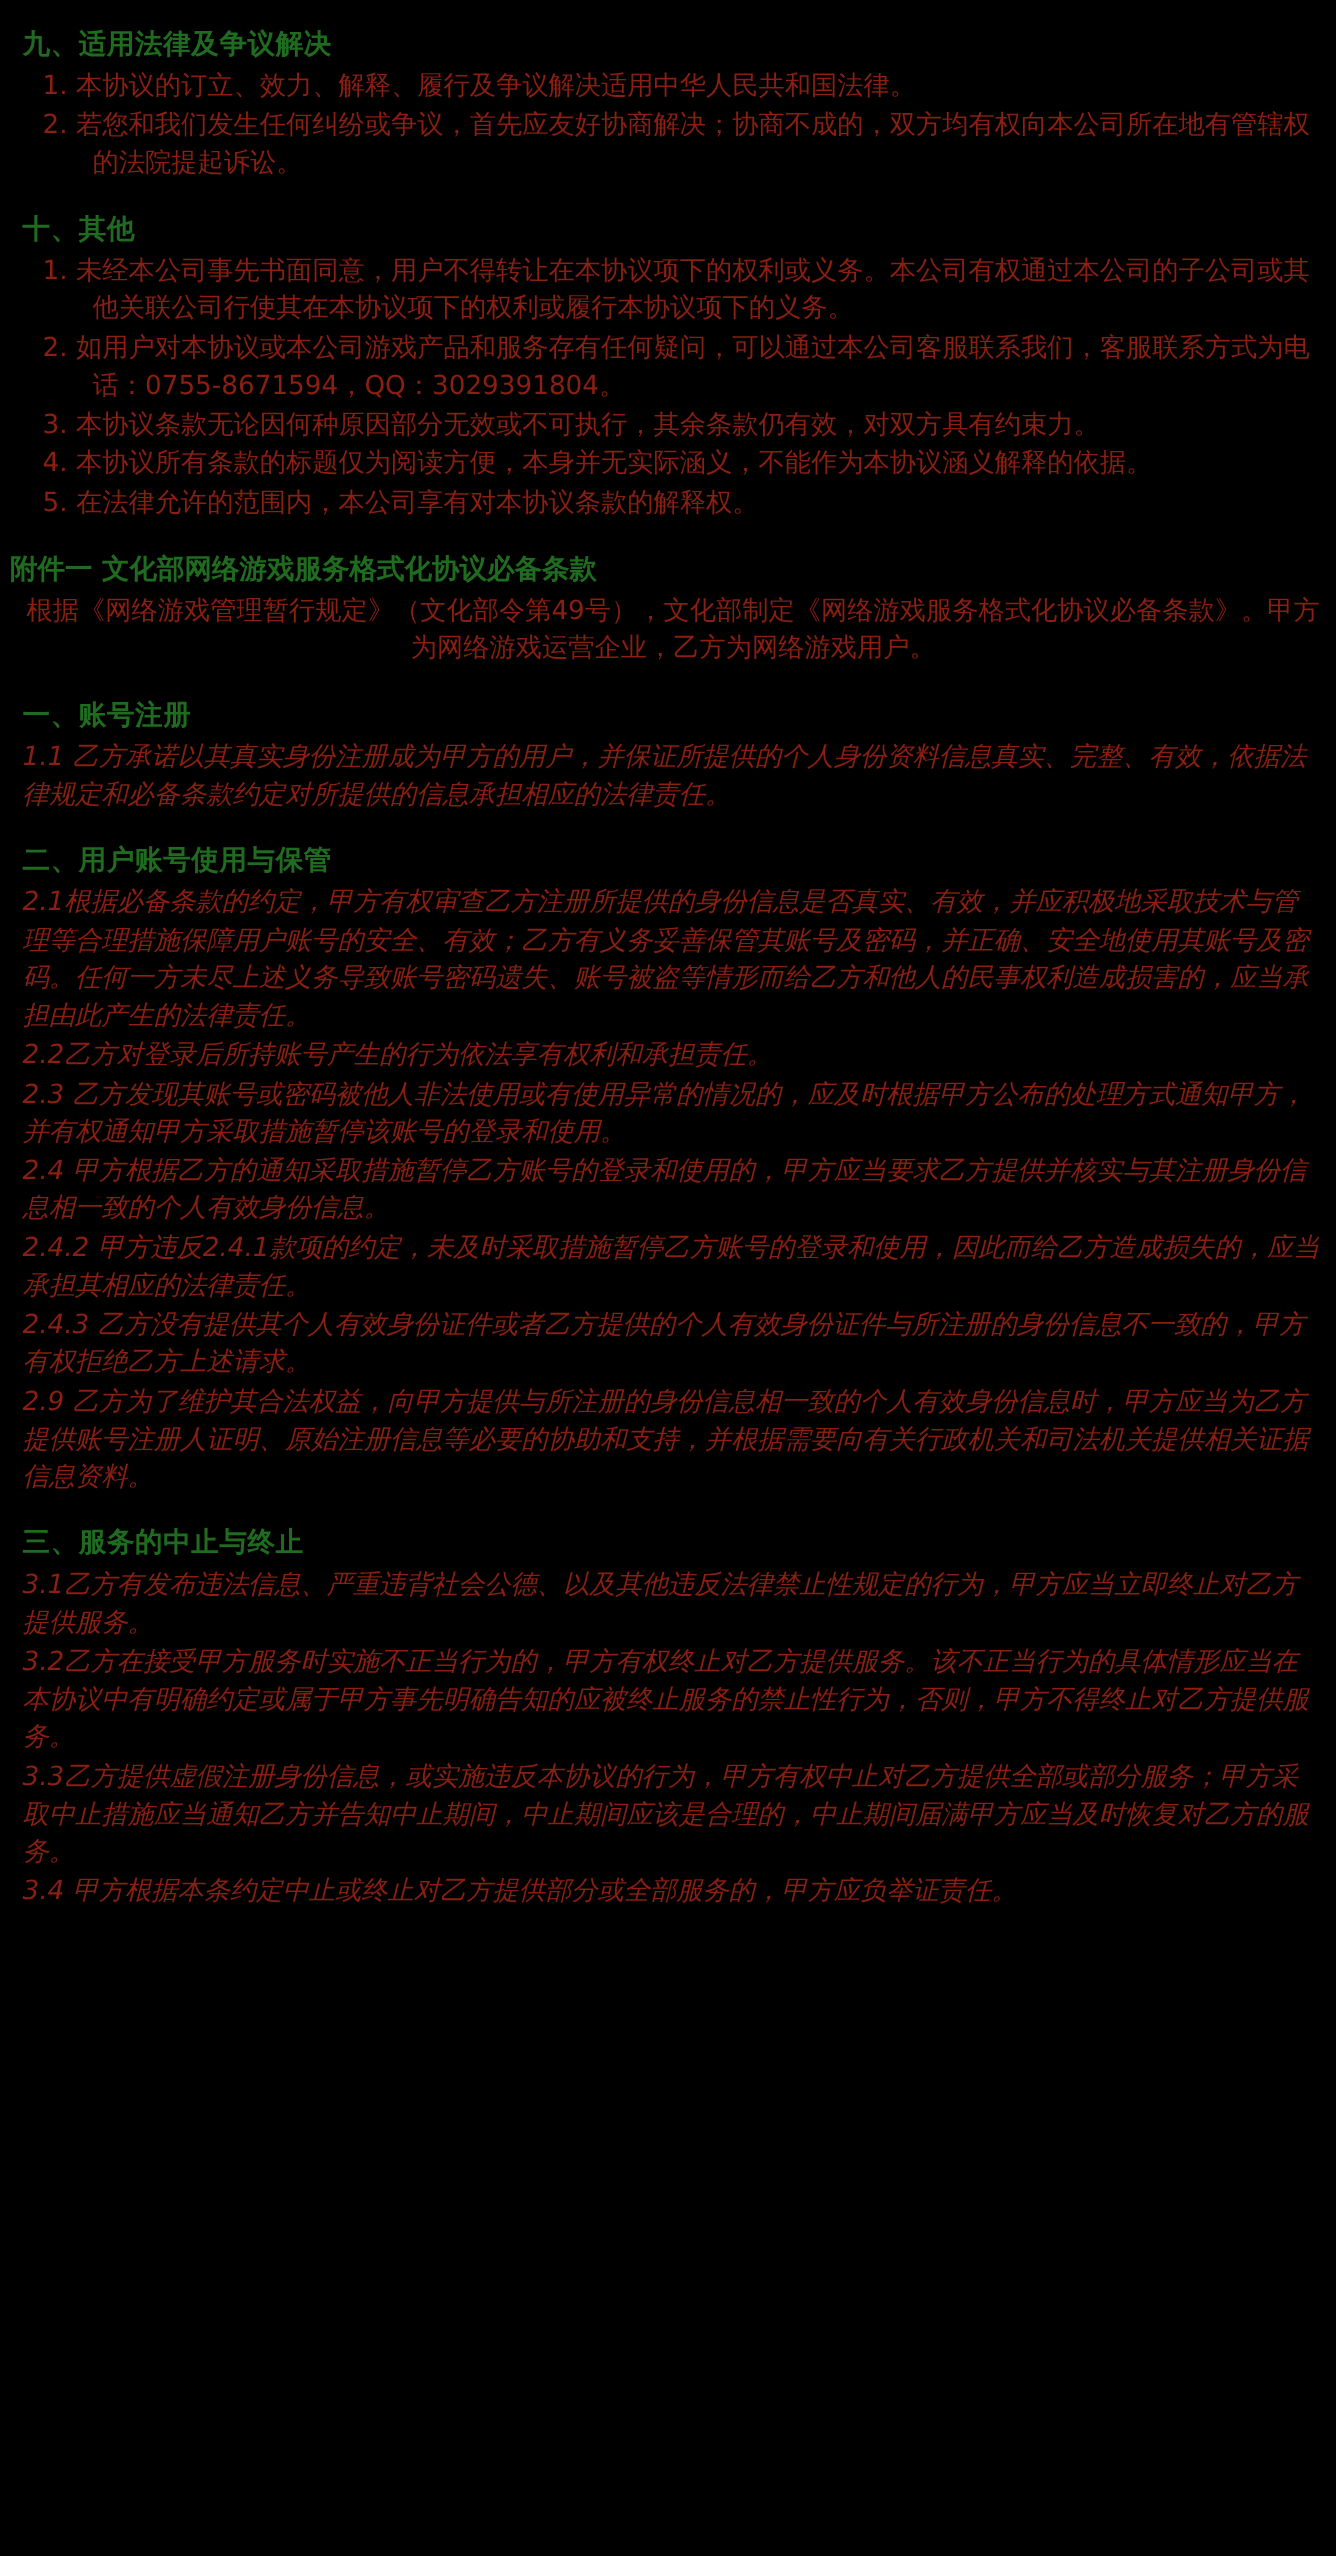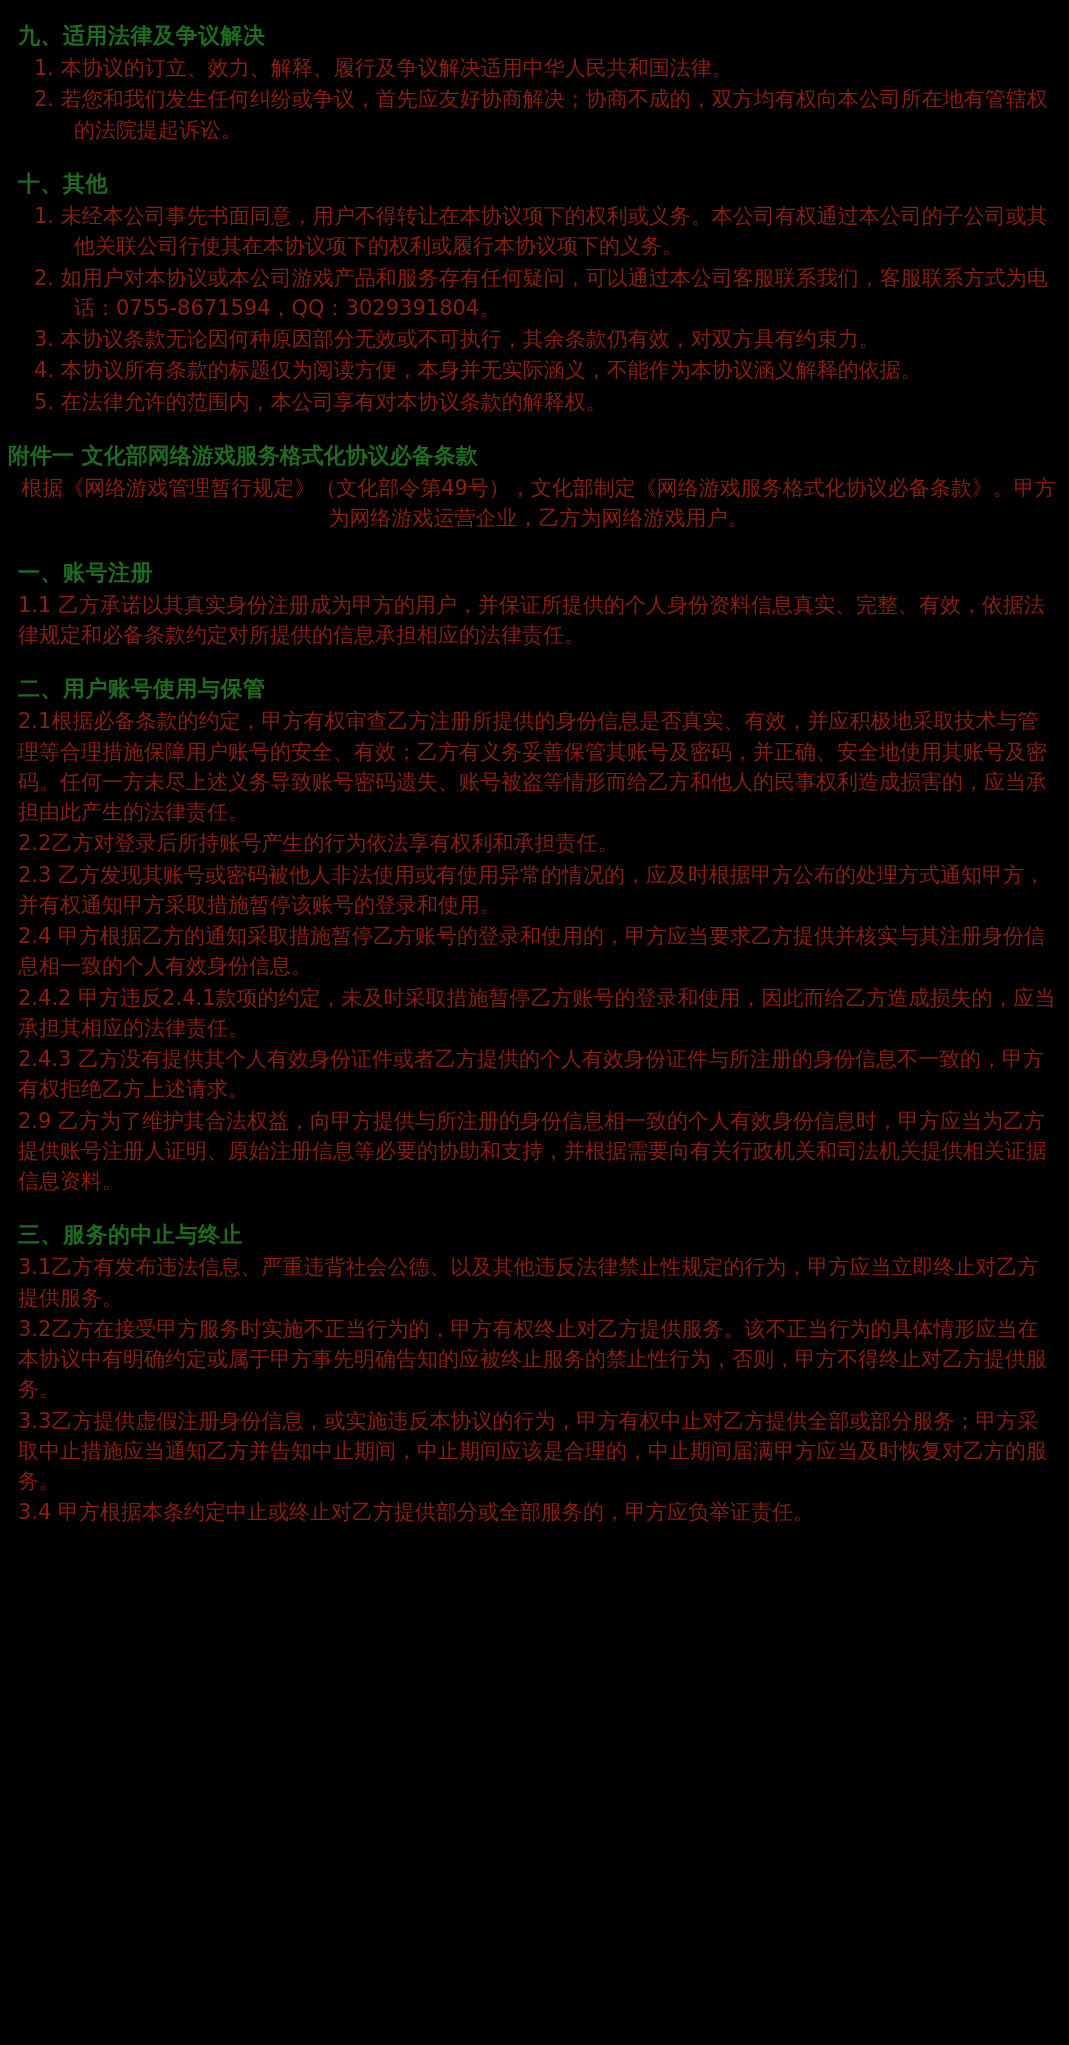--- a/index.html
+++ b/index.html
@@ -65,6 +65,7 @@
     margin: 0 10px 1px 18px;
     font-size: 21px;
     line-height: 1.44;
+    font-style: italic;
   }
 </style>
 </head>

